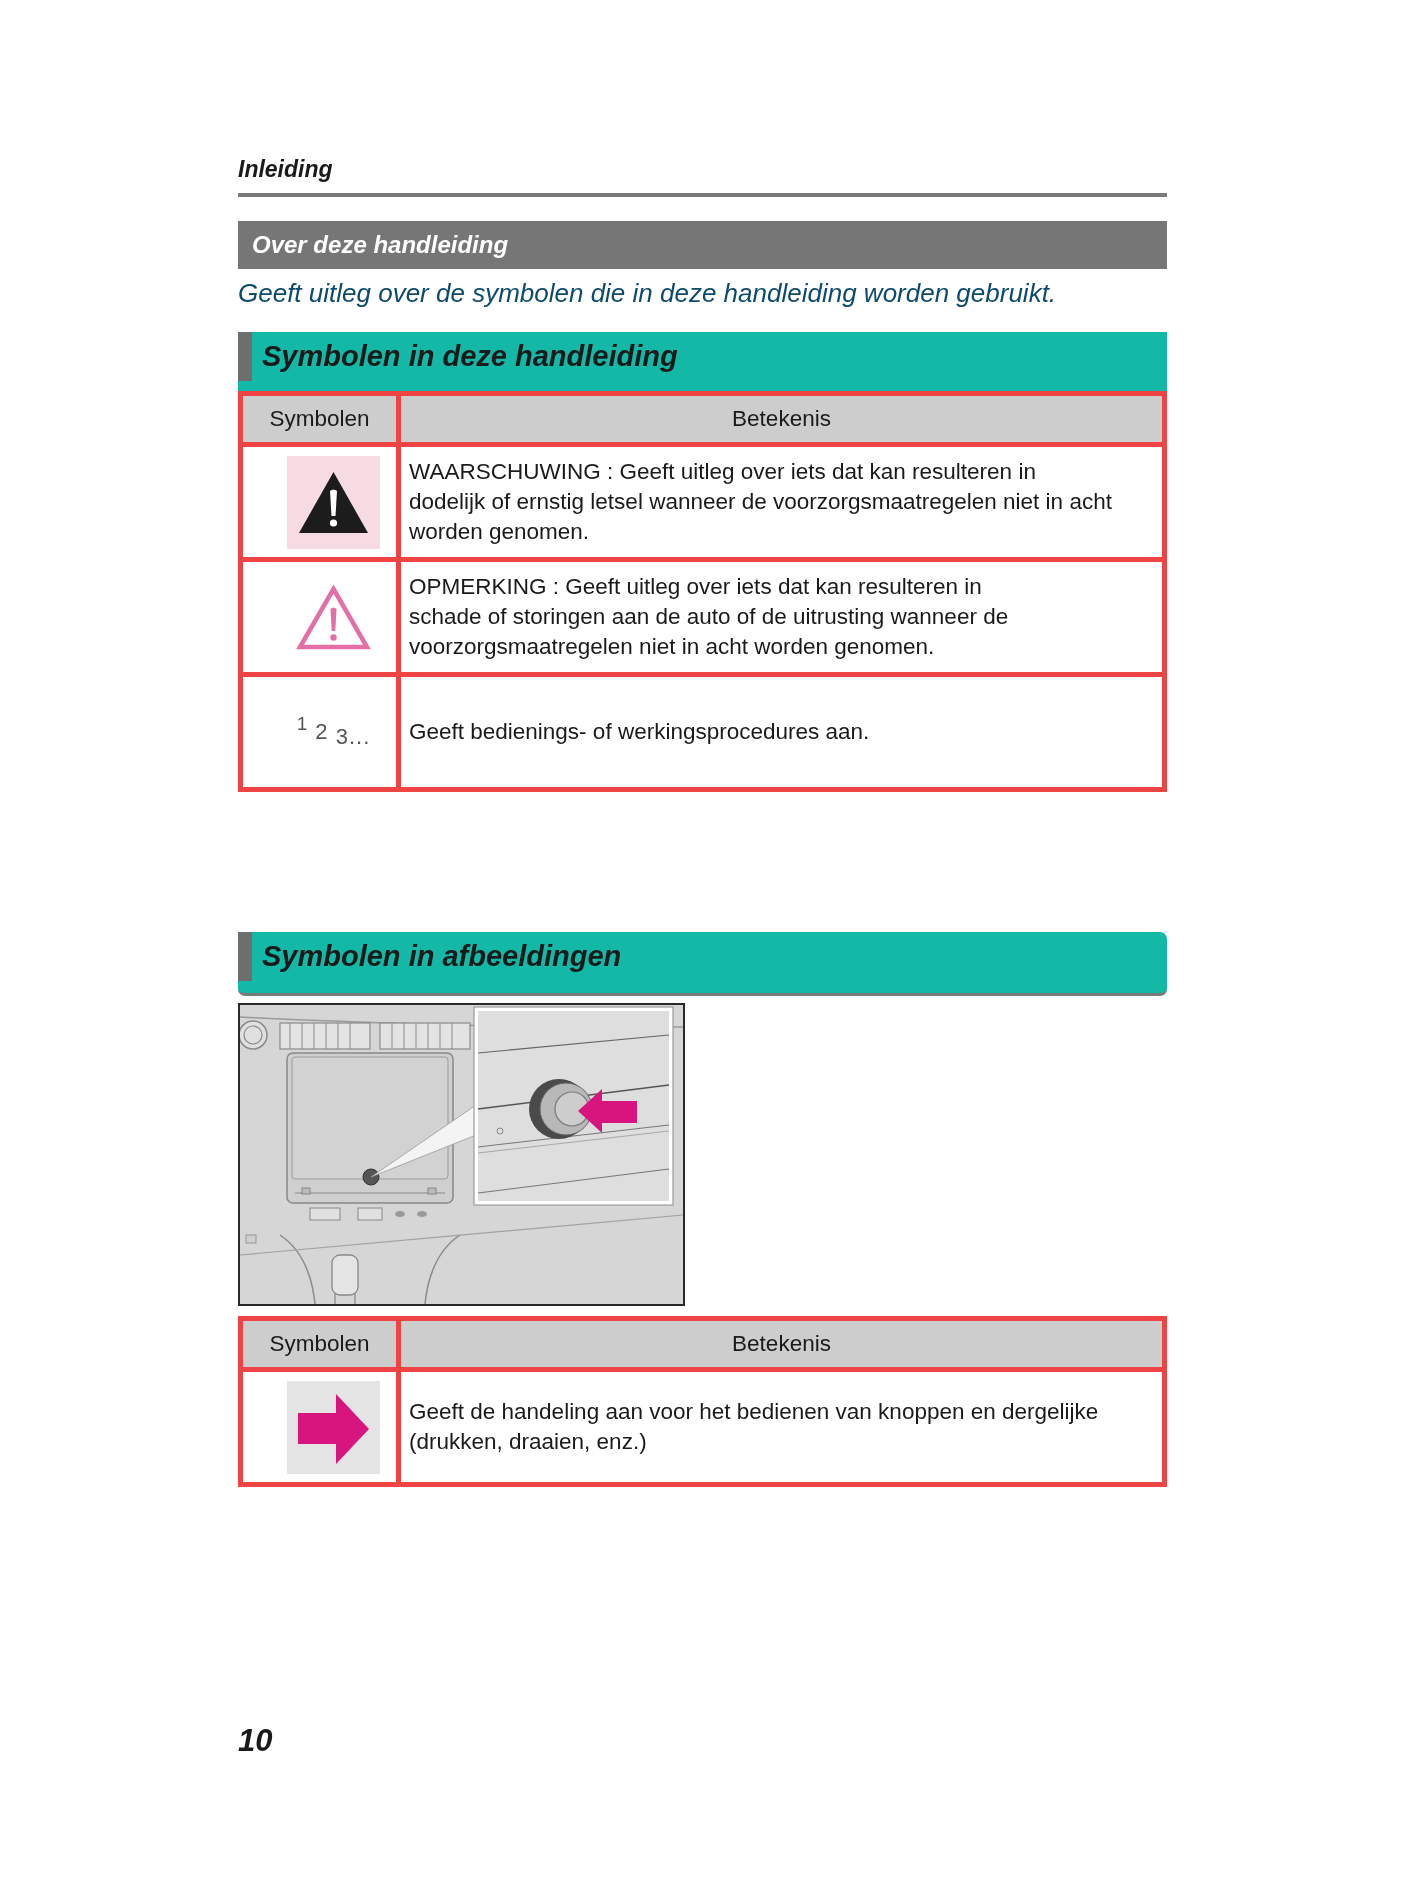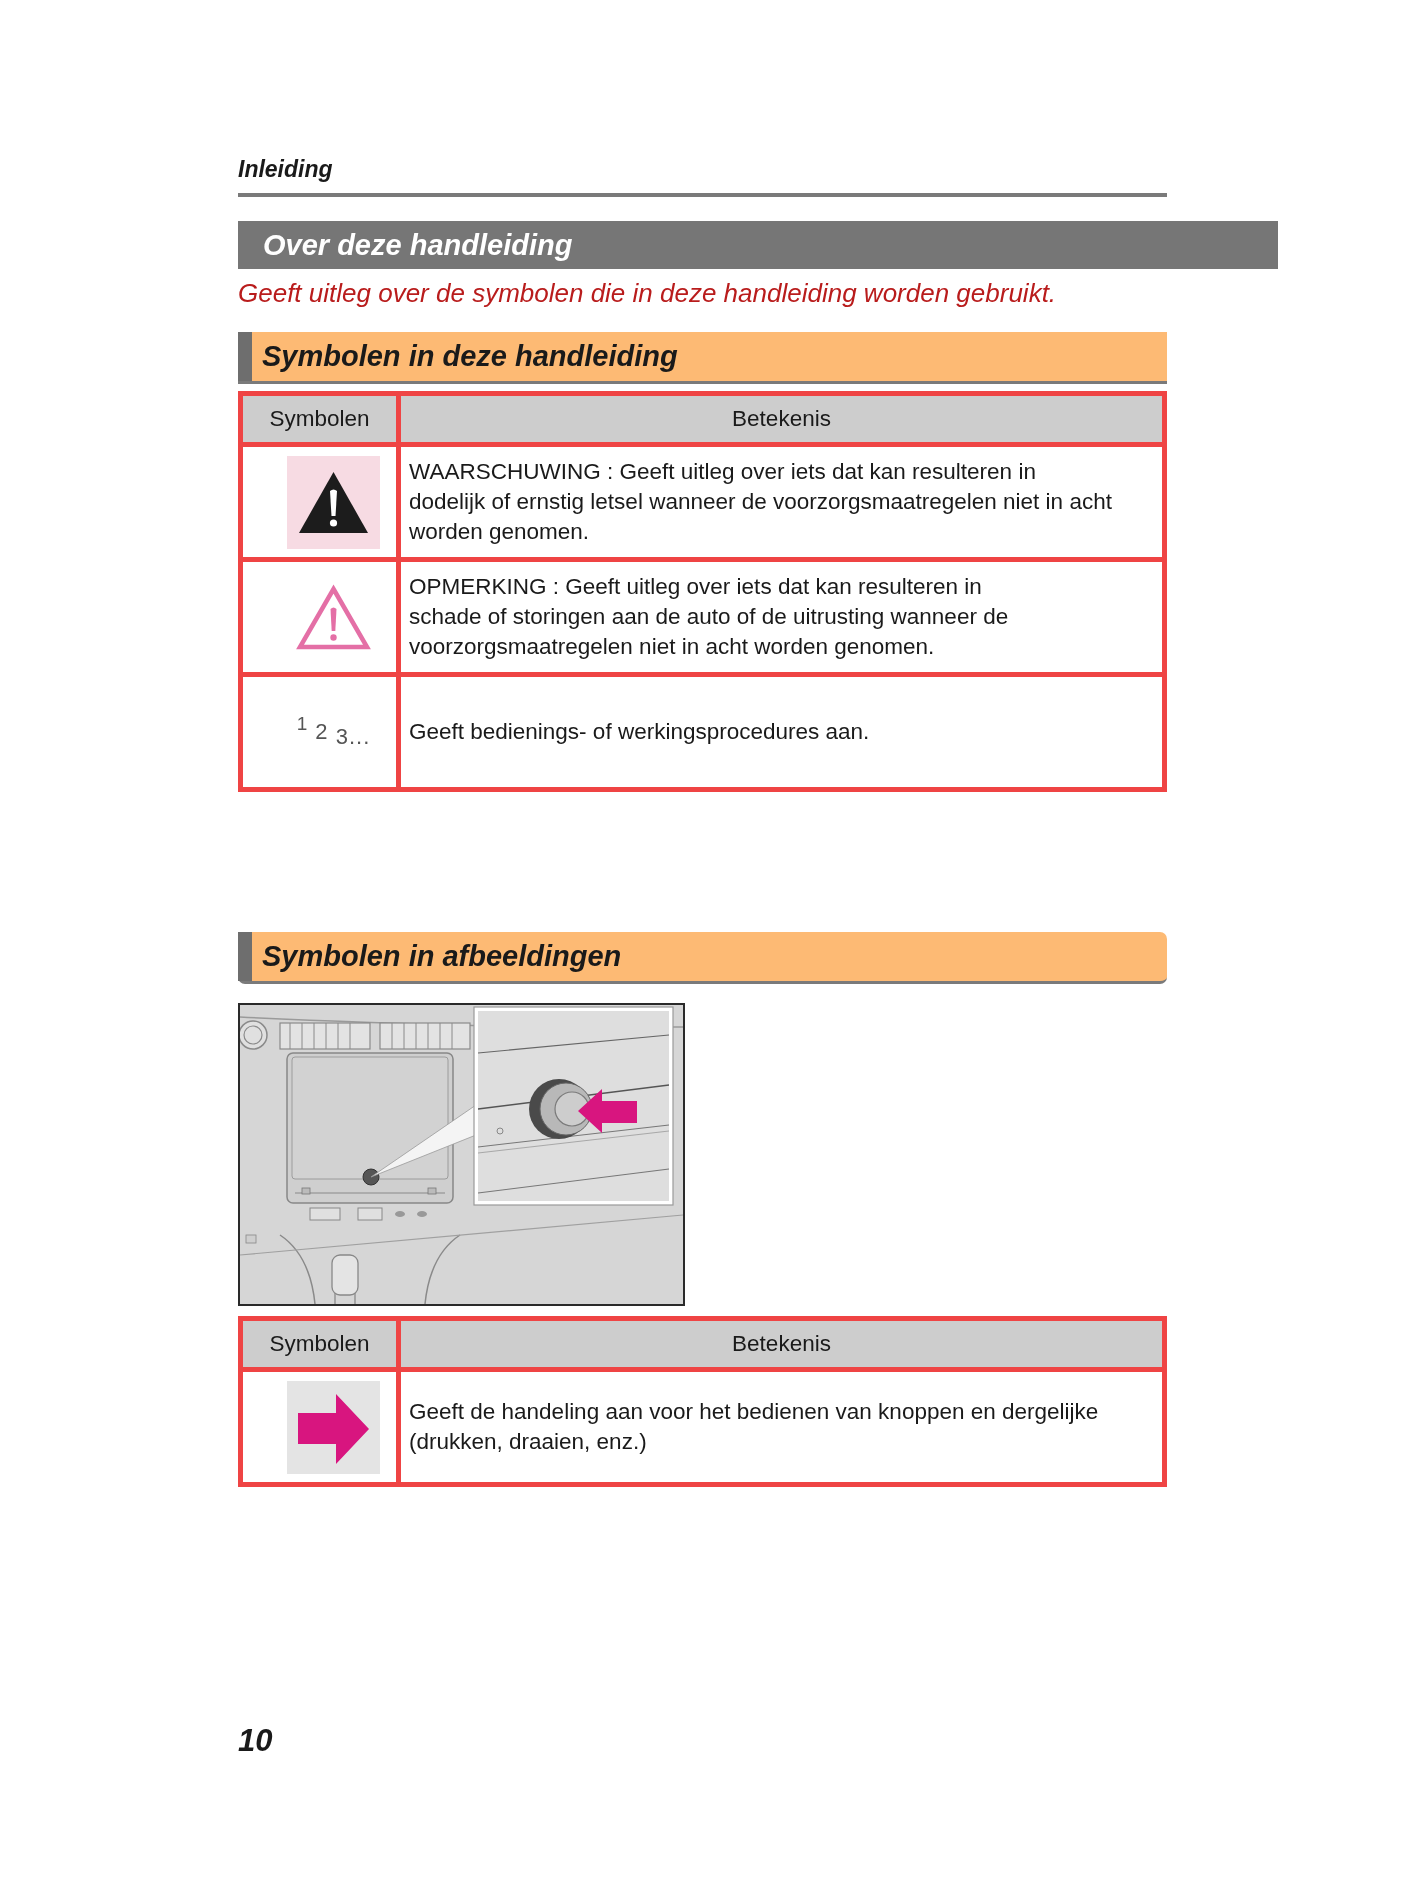--- a/index.html
+++ b/index.html
@@ -8,9 +8,9 @@
   .abs { position: absolute; font-style: italic; }
   .section-label { left: 238px; top: 156px; font-size: 23px; font-weight: bold; color: #1a1a1a; }
   .top-rule { left: 238px; top: 193px; width: 929px; height: 4px; background: #7a7a7a; }
-  .main-bar { left: 238px; top: 221px; width: 1040px; height: 48px; background: #767676;
-              color: #ffffff; font-size: 29px; font-weight: bold; line-height: 48px;
-              box-sizing: border-box; padding-left: 25px; }
+  .main-bar { left: 238px; top: 221px; width: 929px; height: 48px; background: #767676;
+              color: #ffffff; font-size: 24px; font-weight: bold; line-height: 48px;
+              box-sizing: border-box; padding-left: 14px; }
   .intro { left: 238px; top: 278px; font-size: 26px; color: #b91c1c; }
   .sub-bar { left: 238px; width: 929px; height: 52px; background: #fdba74;
              border-bottom: 3px solid #7a7a7a; box-sizing: border-box; }

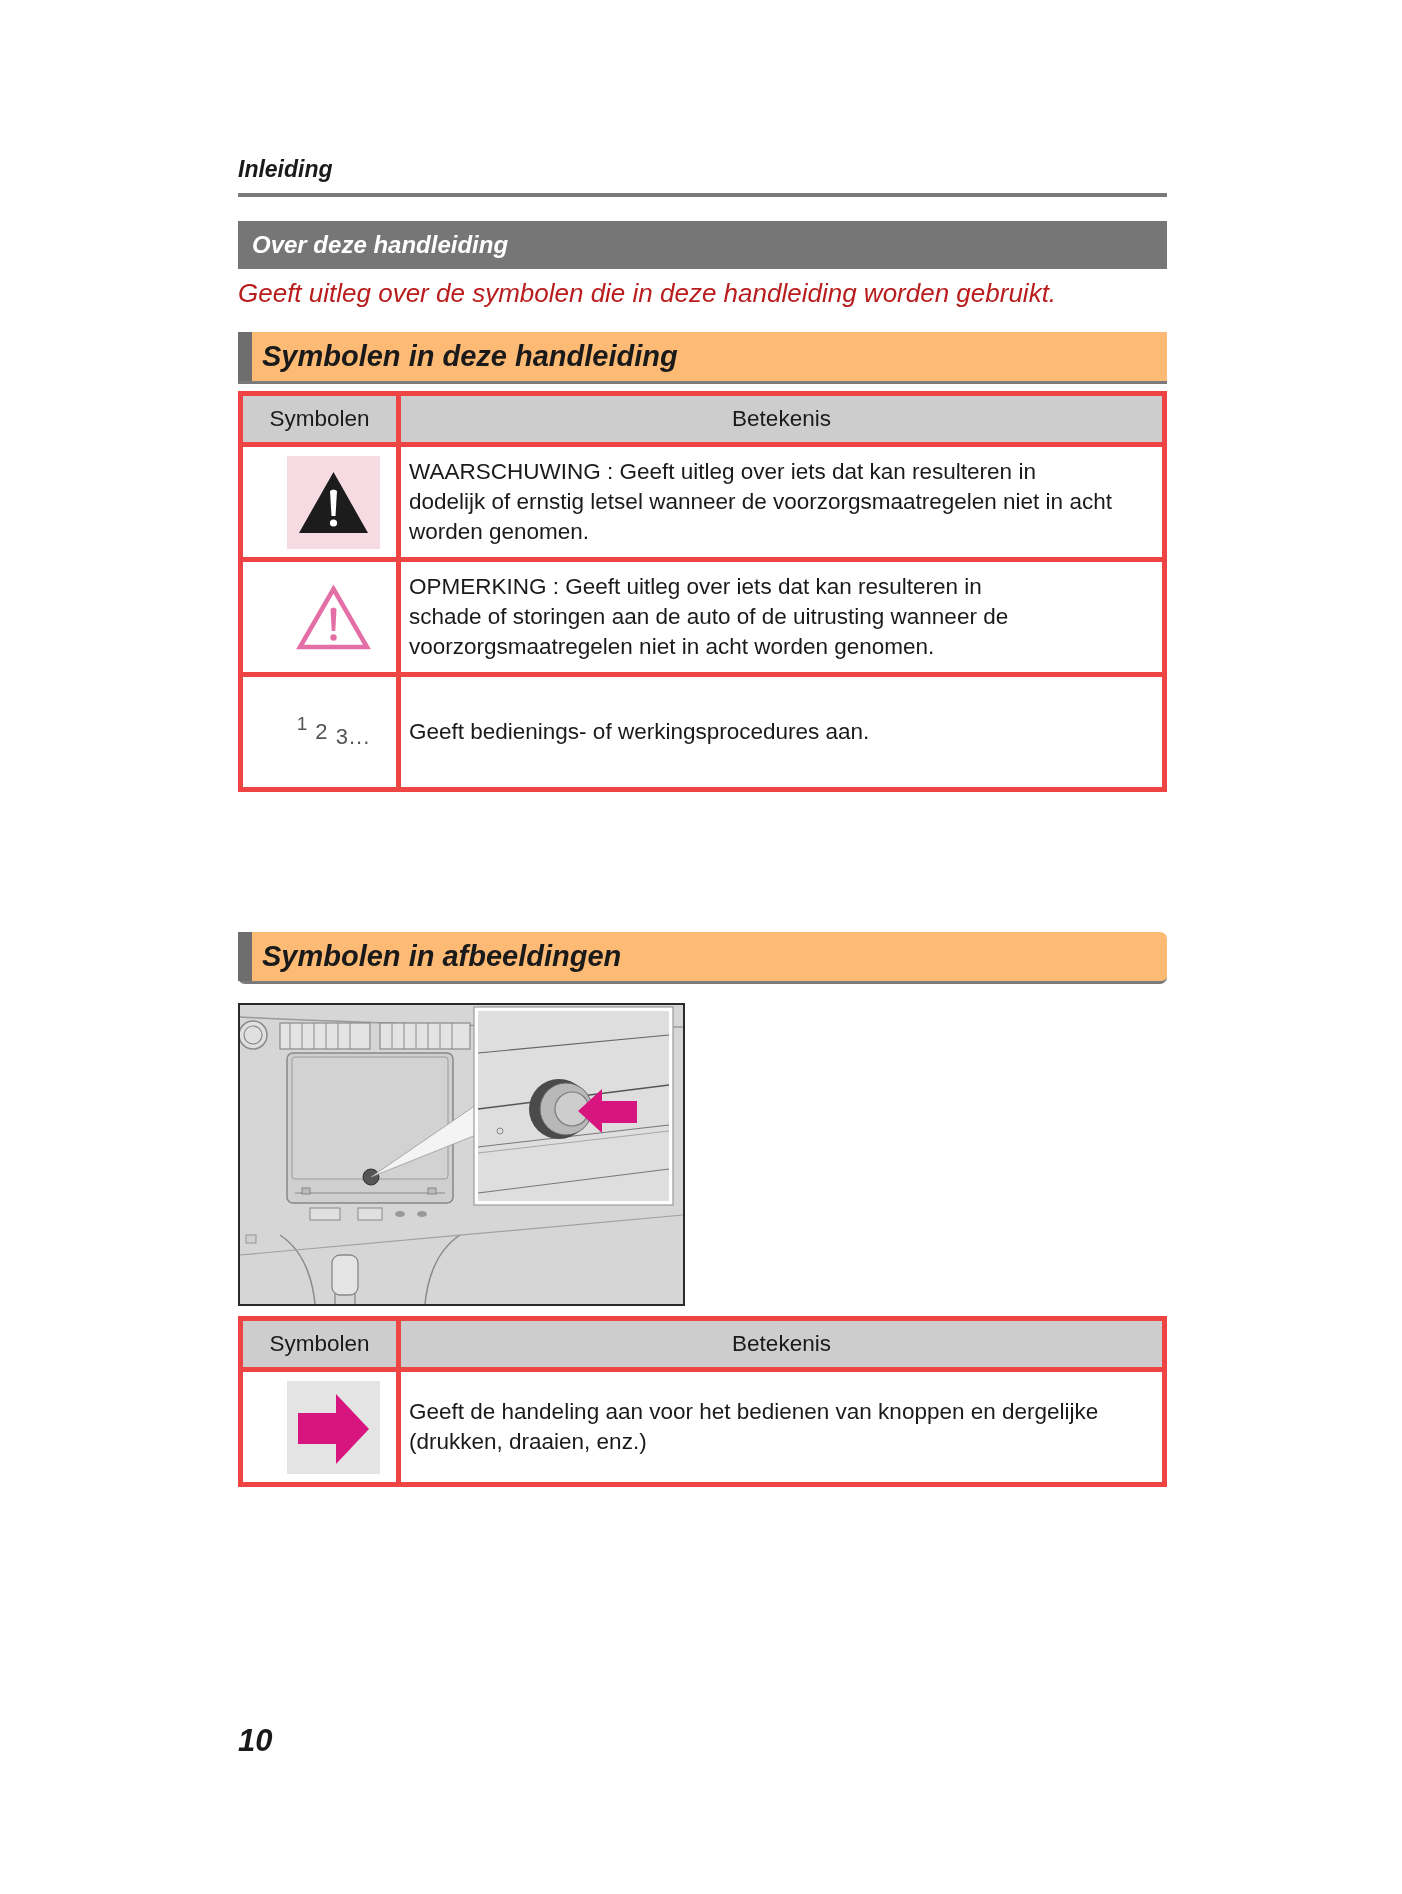--- a/index.html
+++ b/index.html
@@ -11,7 +11,7 @@
   .main-bar { left: 238px; top: 221px; width: 929px; height: 48px; background: #767676;
               color: #ffffff; font-size: 24px; font-weight: bold; line-height: 48px;
               box-sizing: border-box; padding-left: 14px; }
-  .intro { left: 238px; top: 278px; font-size: 26px; color: #b91c1c; }
+  .intro { left: 238px; top: 278px; font-size: 26px; color: #0c4a6e; }
   .sub-bar { left: 238px; width: 929px; height: 52px; background: #fdba74;
              border-bottom: 3px solid #7a7a7a; box-sizing: border-box; }
   .sub-bar .accent { position: absolute; left: 0; top: 0; width: 14px; height: 49px; background: #6e6e6e; }

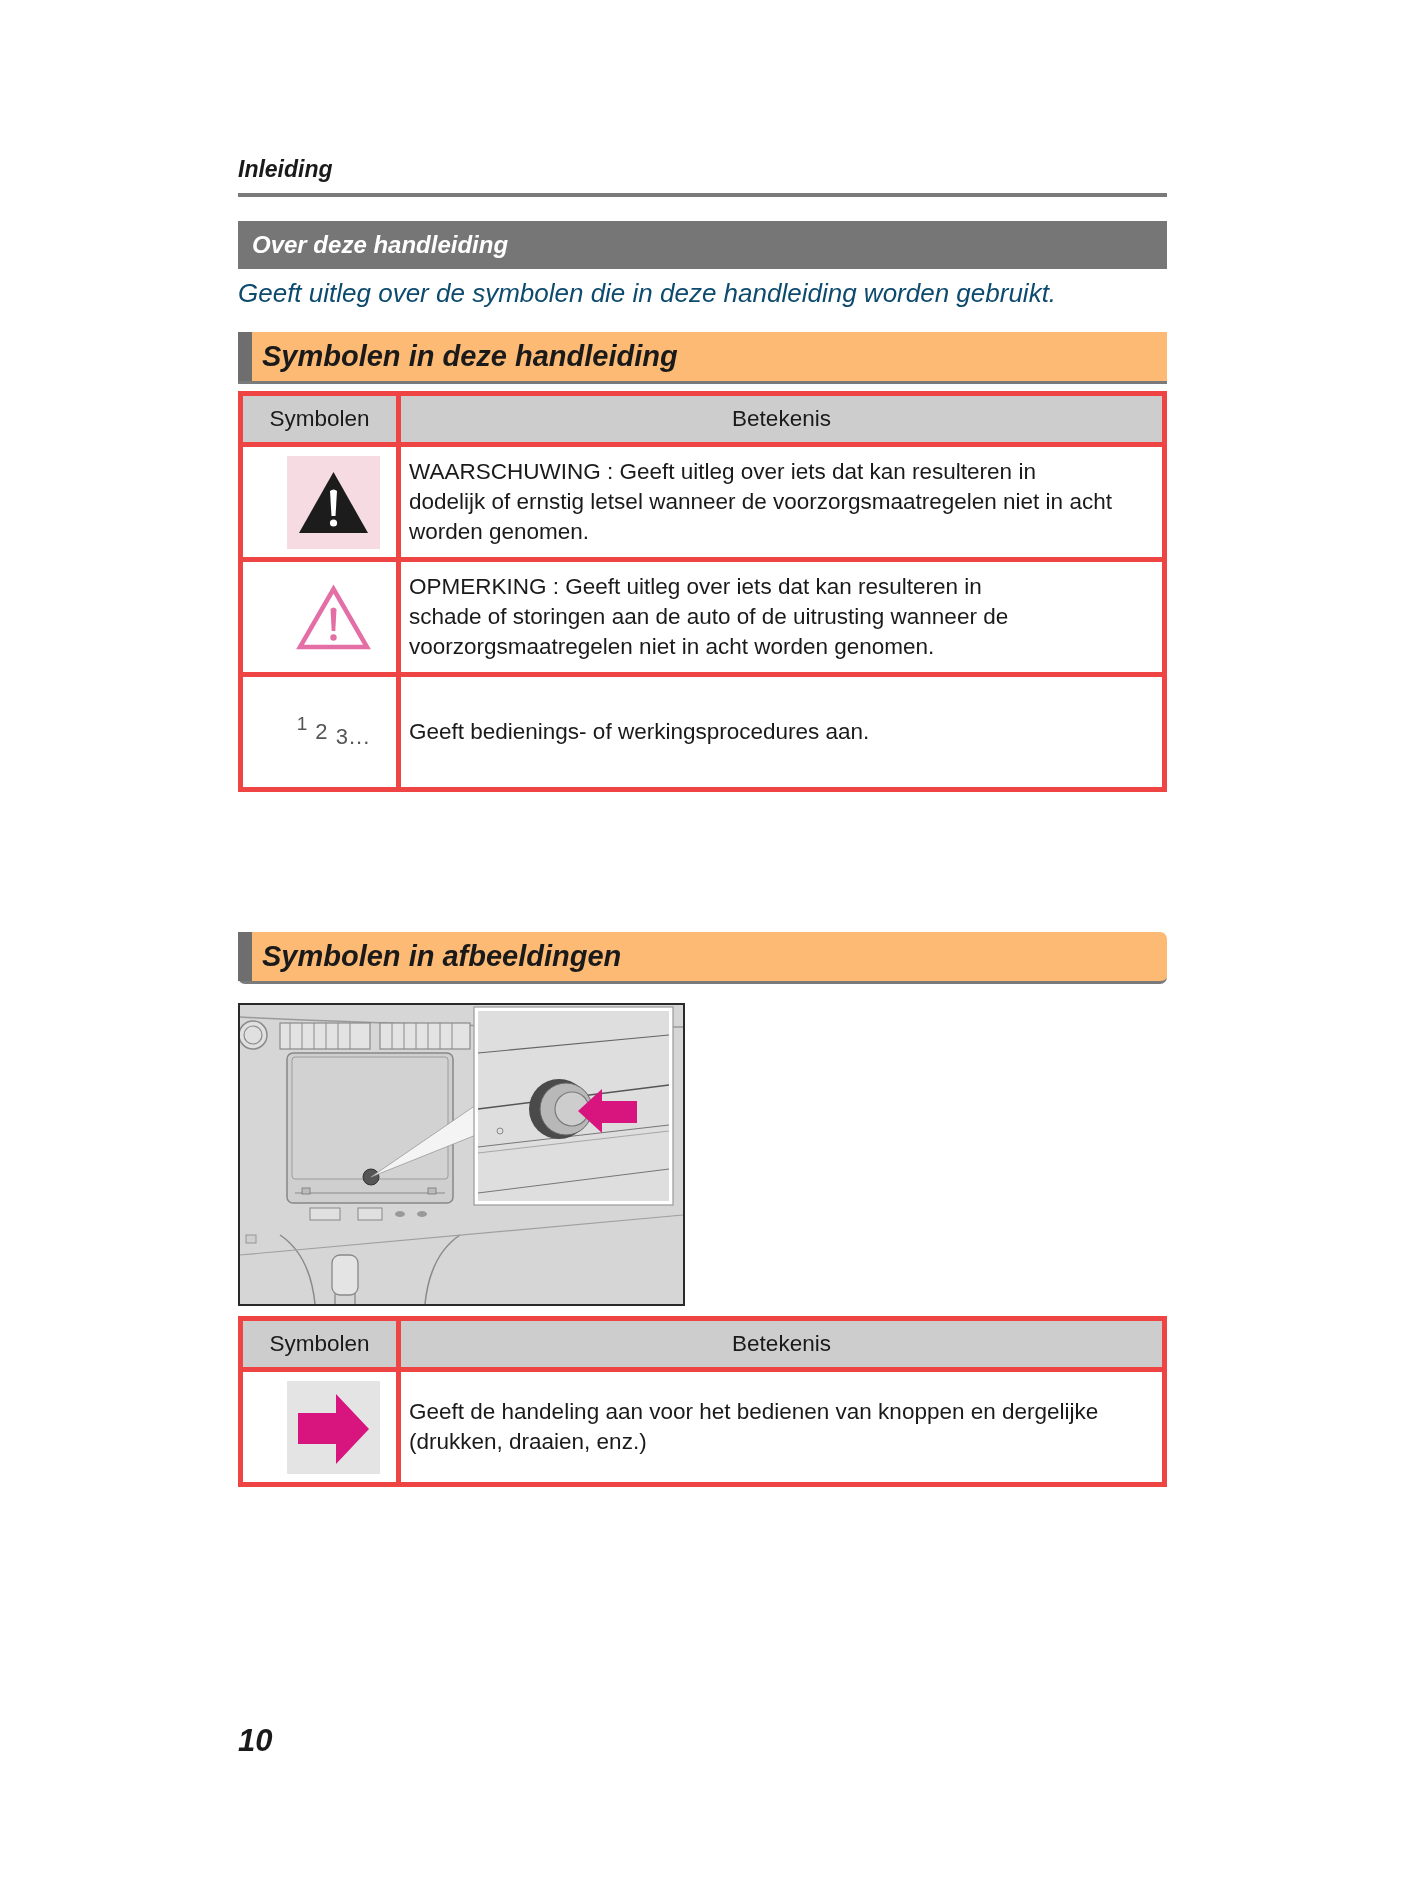--- a/index.html
+++ b/index.html
@@ -12,7 +12,7 @@
               color: #ffffff; font-size: 24px; font-weight: bold; line-height: 48px;
               box-sizing: border-box; padding-left: 14px; }
   .intro { left: 238px; top: 278px; font-size: 26px; color: #0c4a6e; }
-  .sub-bar { left: 238px; width: 929px; height: 52px; background: #fdba74;
+  .sub-bar { left: 238px; width: 929px; height: 64px; background: #14b8a6;
              border-bottom: 3px solid #7a7a7a; box-sizing: border-box; }
   .sub-bar .accent { position: absolute; left: 0; top: 0; width: 14px; height: 49px; background: #6e6e6e; }
   .sub-bar .label { position: absolute; left: 24px; top: 0; line-height: 49px;

